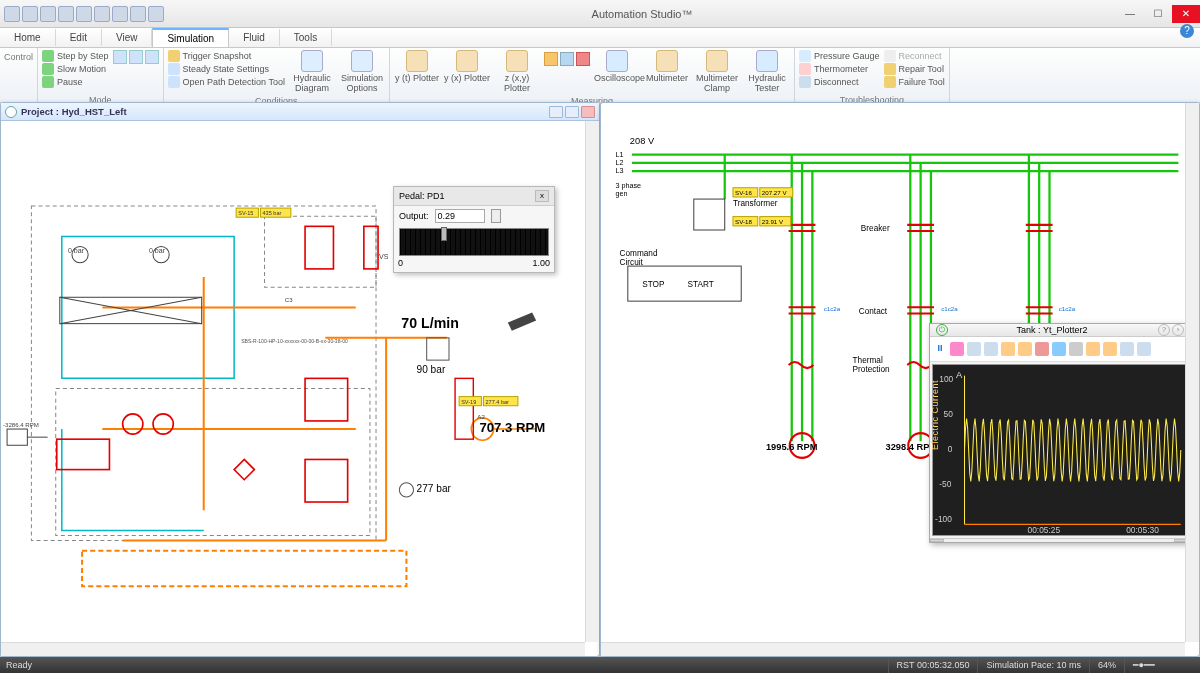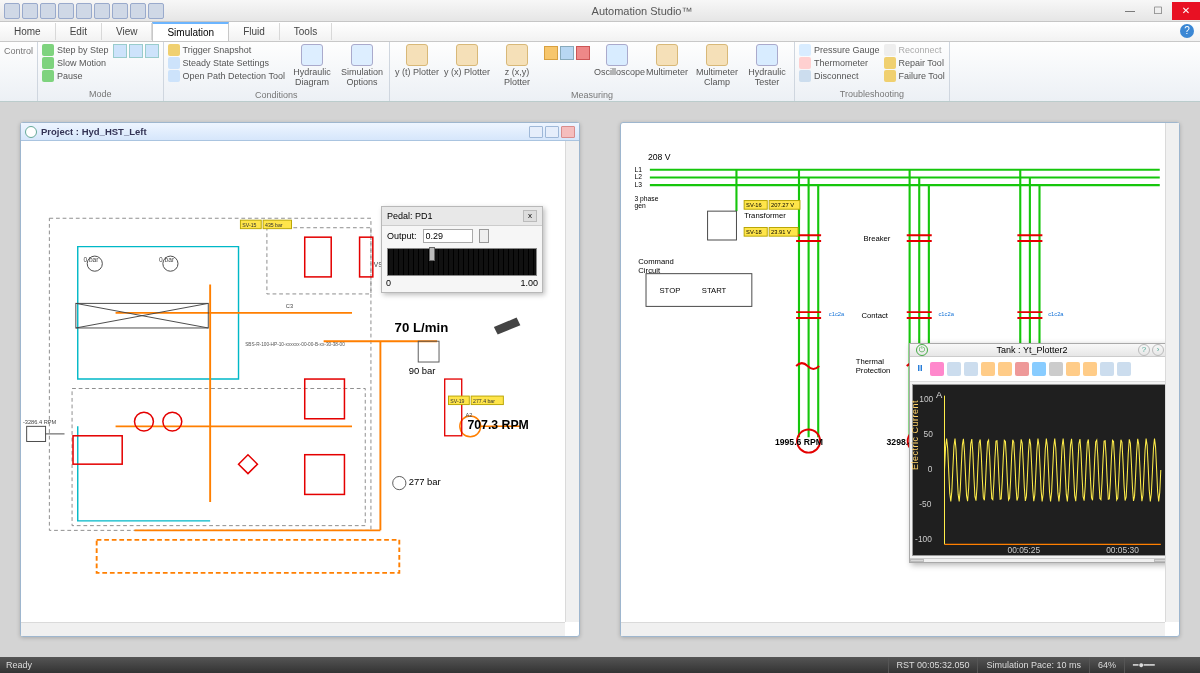--- a/index.html
+++ b/index.html
@@ -4,7 +4,7 @@
 <style>
 * { box-sizing: border-box; margin: 0; padding: 0; font-family: "Segoe UI", Tahoma, sans-serif; }
 html, body { width: 1200px; height: 673px; overflow: hidden; background: #e8e8e8; }
-.titlebar { height: 22px; background: linear-gradient(#f7f7f7,#e6e6e6); display: flex; align-items: center; font-size: 10px; color: #444; border-bottom: 1px solid #c6c6c6; }
+.titlebar { height: 28px; background: linear-gradient(#f7f7f7,#e6e6e6); display: flex; align-items: center; font-size: 10px; color: #444; border-bottom: 1px solid #c6c6c6; }
 .titlebar .left-icons { display: flex; gap: 2px; padding: 0 4px; }
 .titlebar .left-icons span { width: 16px; height: 16px; background: #cfd8e6; border: 1px solid #99aacc; border-radius: 2px; display: inline-block; }
 .titlebar .app-title { flex: 1; text-align: center; font-size: 11px; color: #555; }

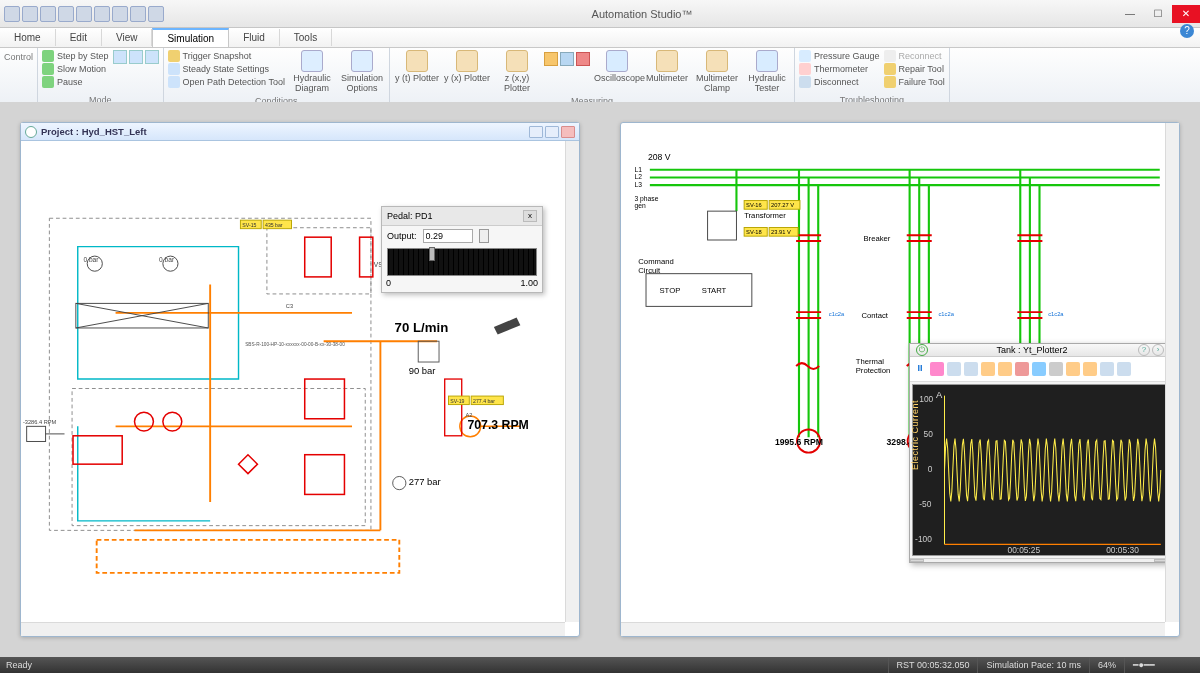--- a/index.html
+++ b/index.html
@@ -24,7 +24,7 @@
 .ribbon .small-lines .line { display: flex; align-items: center; gap: 3px; font-size: 9px; cursor: pointer; white-space: nowrap; }
 .ribbon .small-lines .line .ico { width: 12px; height: 12px; border-radius: 2px; }
 .workspace { position: absolute; top: 102px; bottom: 16px; left: 0; right: 0; display: flex; background: #d4d4d4; }
-.pane { background: #fff; border: 1px solid #9eb6ce; margin: 20px; display: flex; flex-direction: column; border-radius: 3px; box-shadow: 0 1px 4px rgba(0,0,0,.2); }
+.pane { background: #fff; border: 1px solid #9eb6ce; margin: 0; display: flex; flex-direction: column; border-radius: 3px; box-shadow: 0 1px 4px rgba(0,0,0,.2); }
 .pane-title { height: 18px; background: linear-gradient(#eef5ff,#d6e6fb); display: flex; align-items: center; font-size: 9.5px; color: #335; padding: 0 4px; border-bottom: 1px solid #aac4e0; }
 .pane-title .spacer { flex: 1; }
 .pane-title .wbtn { width: 14px; height: 12px; background: #e6eefb; border: 1px solid #9fb8d8; margin-left: 2px; border-radius: 1px; cursor: pointer; }

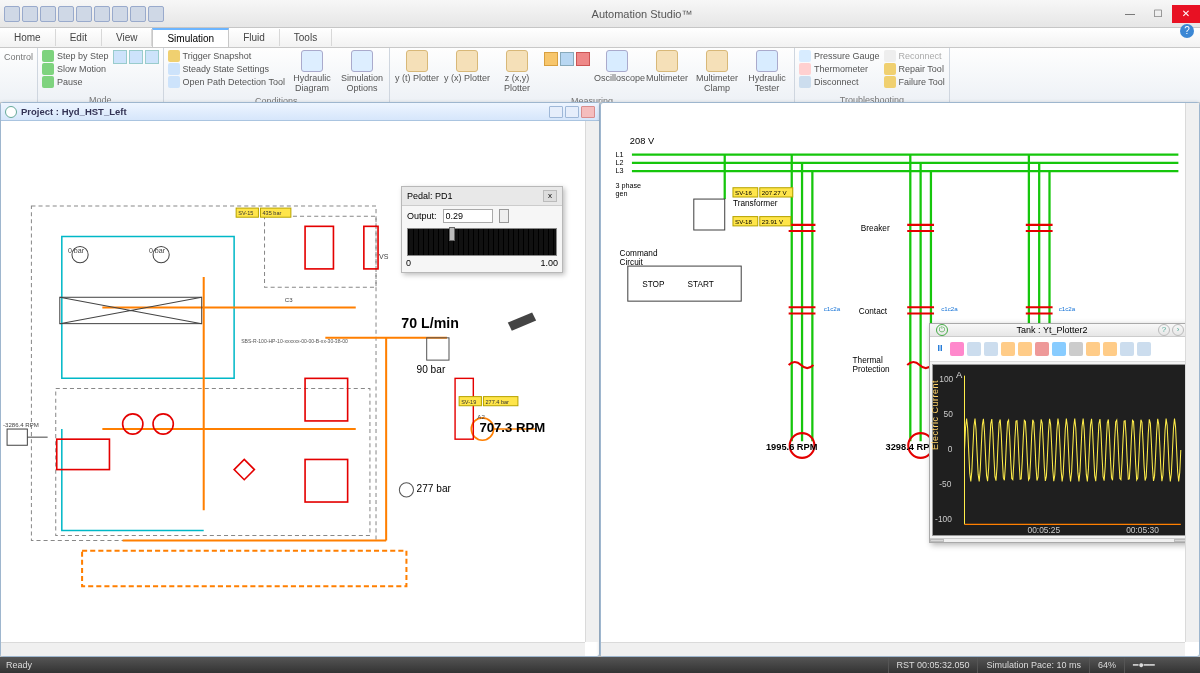--- a/index.html
+++ b/index.html
@@ -35,7 +35,7 @@
 .statusbar { position: absolute; bottom: 0; left: 0; right: 0; height: 16px; background: linear-gradient(#555,#333); color: #ddd; font-size: 9px; display: flex; align-items: center; padding: 0 6px; }
 .statusbar .spacer { flex: 1; }
 .statusbar .cell { padding: 0 8px; border-left: 1px solid #555; height: 100%; display: flex; align-items: center; }
-.pedal { position: absolute; top: 65px; right: 36px; width: 162px; background: #f6f6f6; border: 1px solid #b8b8b8; box-shadow: 2px 2px 5px rgba(0,0,0,.25); font-size: 9px; }
+.pedal { position: absolute; top: 65px; right: 44px; width: 162px; background: #f6f6f6; border: 1px solid #b8b8b8; box-shadow: 2px 2px 5px rgba(0,0,0,.25); font-size: 9px; }
 .pedal .hdr { background: #e8e8e8; padding: 3px 5px; display: flex; align-items: center; border-bottom: 1px solid #ccc; }
 .pedal .hdr .spacer { flex: 1; }
 .pedal .hdr .x { width: 14px; height: 12px; background: #ddd; border: 1px solid #bbb; text-align: center; font-size: 8px; cursor: pointer; }

